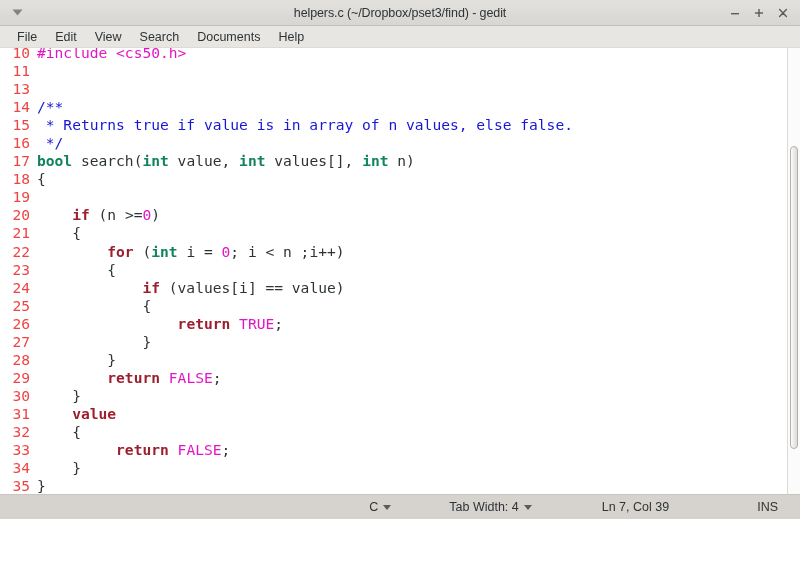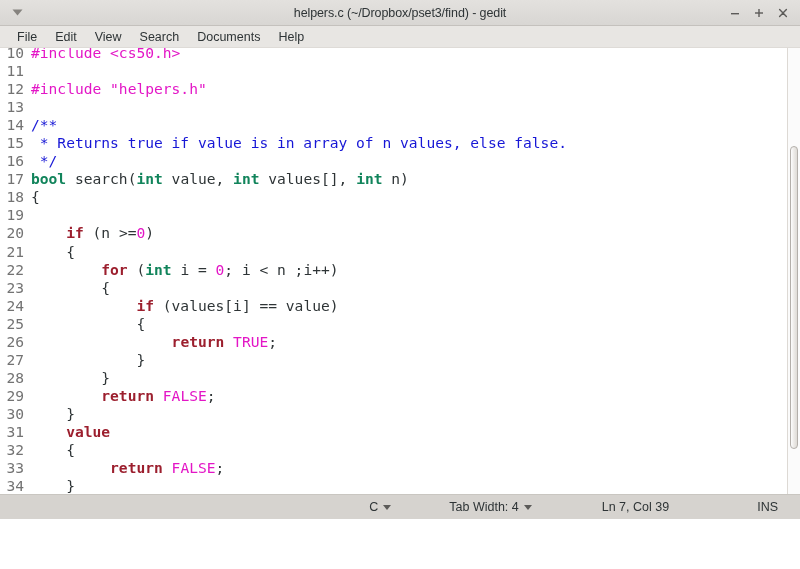--- a/index.html
+++ b/index.html
@@ -166,10 +166,11 @@
     width: 24px;
     min-width: 24px;
     text-align: right;
-    color: #737373;
+    color: #ef4444;
     padding-right: 4px;
     box-sizing: content-box;
     user-select: none;
+    margin-left: 6px;
   }
   .codetext {
     color: #2e3436;

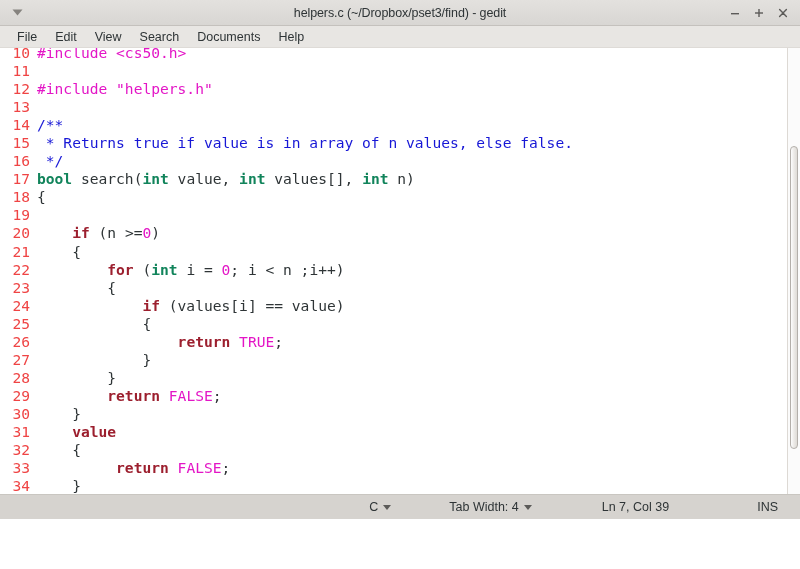--- a/index.html
+++ b/index.html
@@ -281,7 +281,6 @@
     <div class="editor" id="editor">
         <div class="code-line"><span class="lineno">10</span><span class="codetext"><span class="tok-pre">#include </span><span class="tok-str">&lt;cs50.h&gt;</span></span></div>
         <div class="code-line"><span class="lineno">11</span><span class="codetext"></span></div>
-        <div class="code-line"><span class="lineno">12</span><span class="codetext"><span class="tok-pre">#include </span><span class="tok-str">"helpers.h"</span></span></div>
         <div class="code-line"><span class="lineno">13</span><span class="codetext"></span></div>
         <div class="code-line"><span class="lineno">14</span><span class="codetext"><span class="tok-com">/**</span></span></div>
         <div class="code-line"><span class="lineno">15</span><span class="codetext"><span class="tok-com"> * Returns true if value is in array of n values, else false.</span></span></div>

